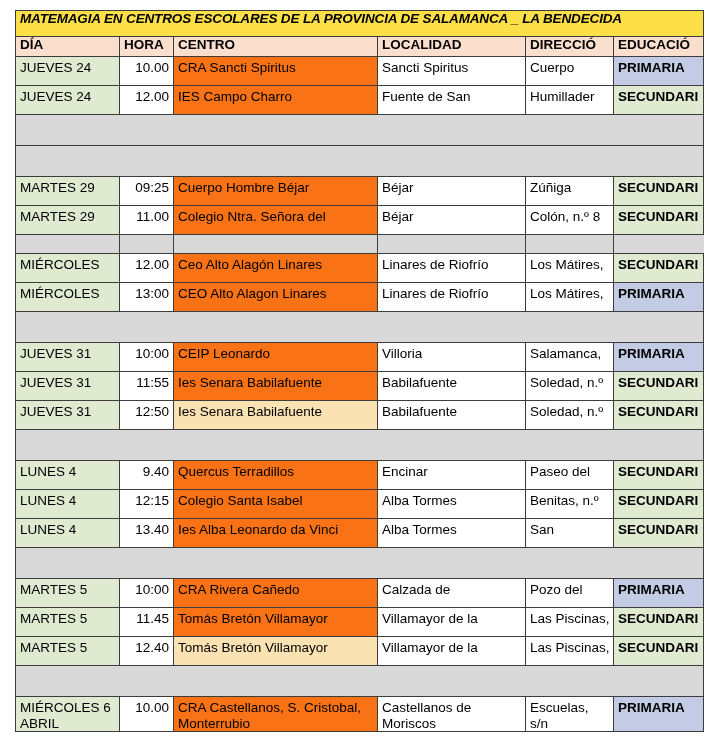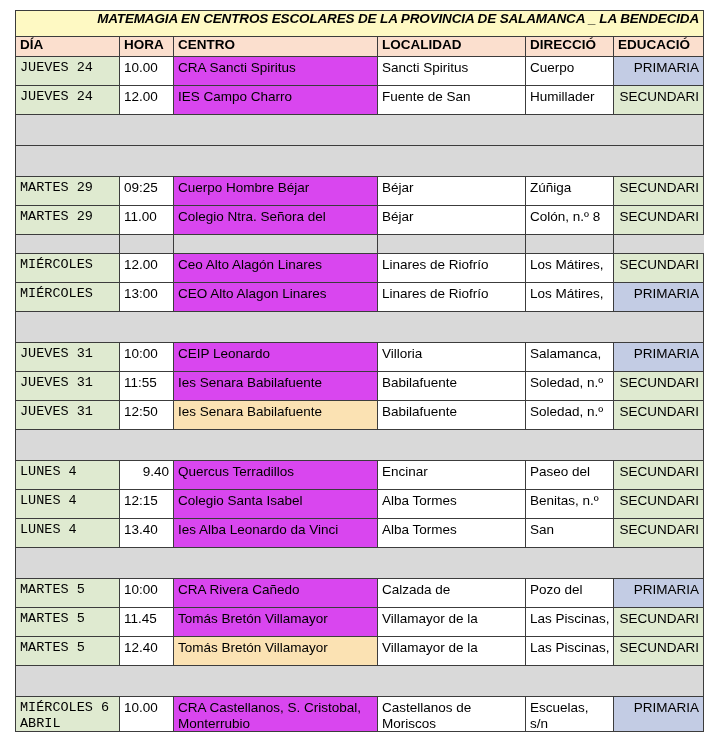--- a/index.html
+++ b/index.html
@@ -40,8 +40,8 @@
 
   
   td.title-cell {
-    background: #fef9c3;
-    text-align: right;
+    background: #fde047;
+    text-align: left;
     font-style: italic;
     font-weight: bold;
     font-size: 13.2px;

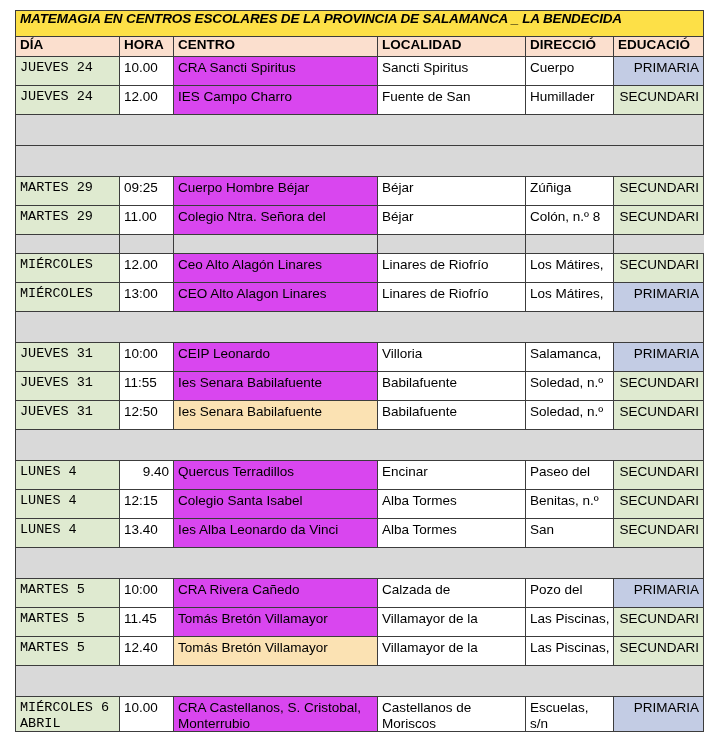--- a/index.html
+++ b/index.html
@@ -65,7 +65,7 @@
   tr.data td { height: 25px; padding-top: 3px; }
   tr.data.clip td { height: 25px; white-space: normal; }
 
-  td.c-dia  { background: #dfead0; font-family: Liberation Mono, monospace; }
+  td.c-dia  { background: #dfead0; }
   td.c-hora { background: #ffffff; text-align: left; }
   td.c-hora.right { text-align: right; }
   td.c-centro { background: #d946ef; }

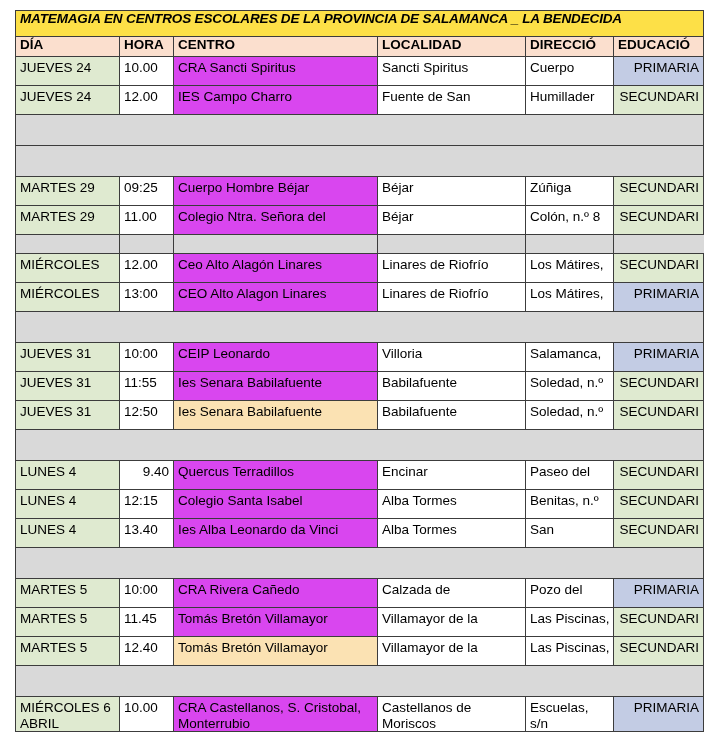--- a/index.html
+++ b/index.html
@@ -66,7 +66,7 @@
   tr.data.clip td { height: 25px; white-space: normal; }
 
   td.c-dia  { background: #dfead0; }
-  td.c-hora { background: #ffffff; text-align: left; }
+  td.c-hora { background: #ffffff; text-align: right; }
   td.c-hora.right { text-align: right; }
   td.c-centro { background: #d946ef; }
   td.c-centro.hl { background: #fbe2b3; }

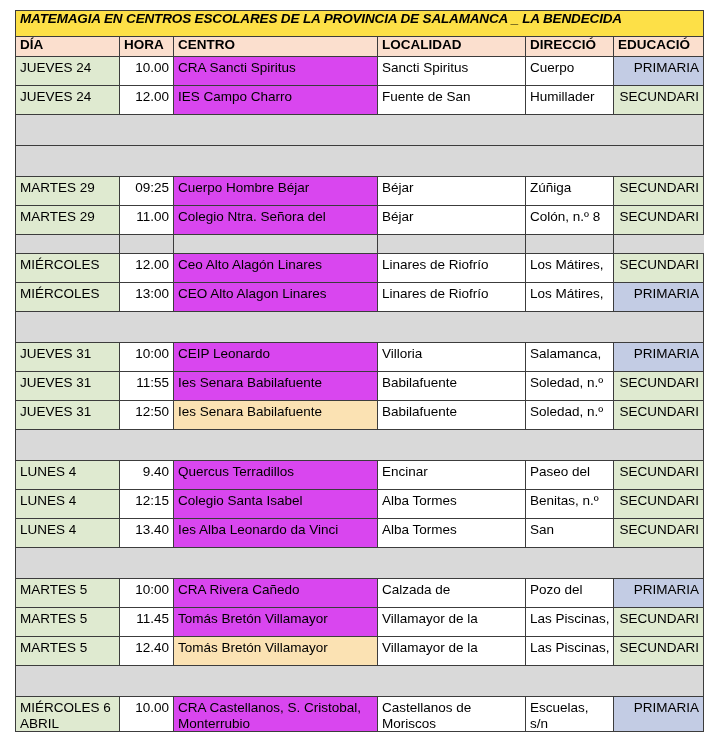--- a/index.html
+++ b/index.html
@@ -68,7 +68,7 @@
   td.c-dia  { background: #dfead0; }
   td.c-hora { background: #ffffff; text-align: right; }
   td.c-hora.right { text-align: right; }
-  td.c-centro { background: #d946ef; }
+  td.c-centro { background: #f97316; }
   td.c-centro.hl { background: #fbe2b3; }
   td.c-loc { background: #ffffff; }
   td.c-dir { background: #ffffff; }

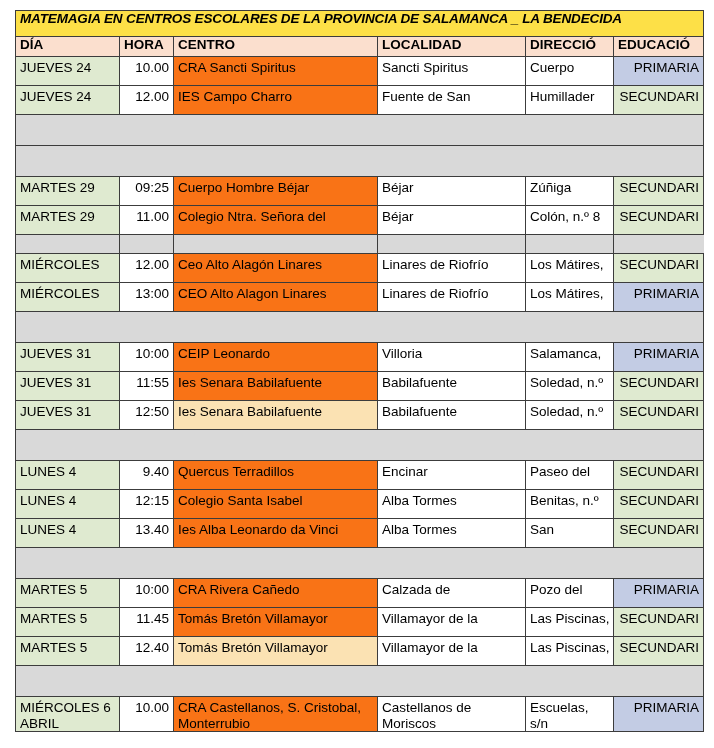--- a/index.html
+++ b/index.html
@@ -73,8 +73,8 @@
   td.c-loc { background: #ffffff; }
   td.c-dir { background: #ffffff; }
   td.c-edu {
-    text-align: right;
-    font-weight: normal;
+    text-align: left;
+    font-weight: bold;
     font-size: 13.2px;
   }
   td.c-edu.primaria  { background: #c3cce4; }

